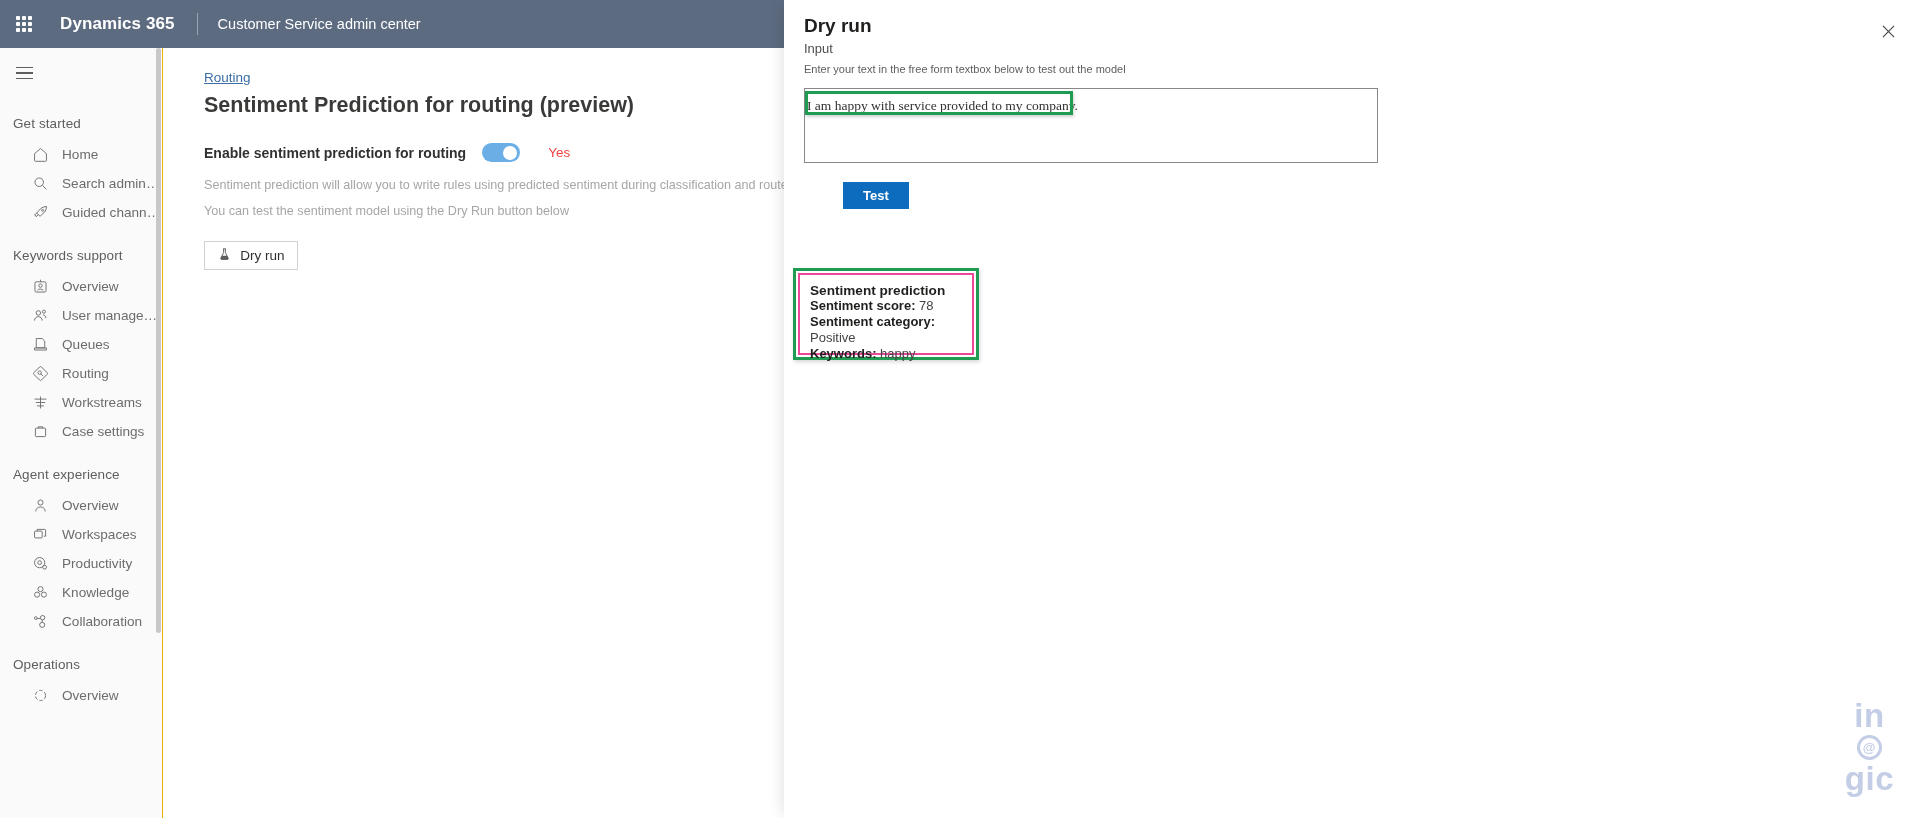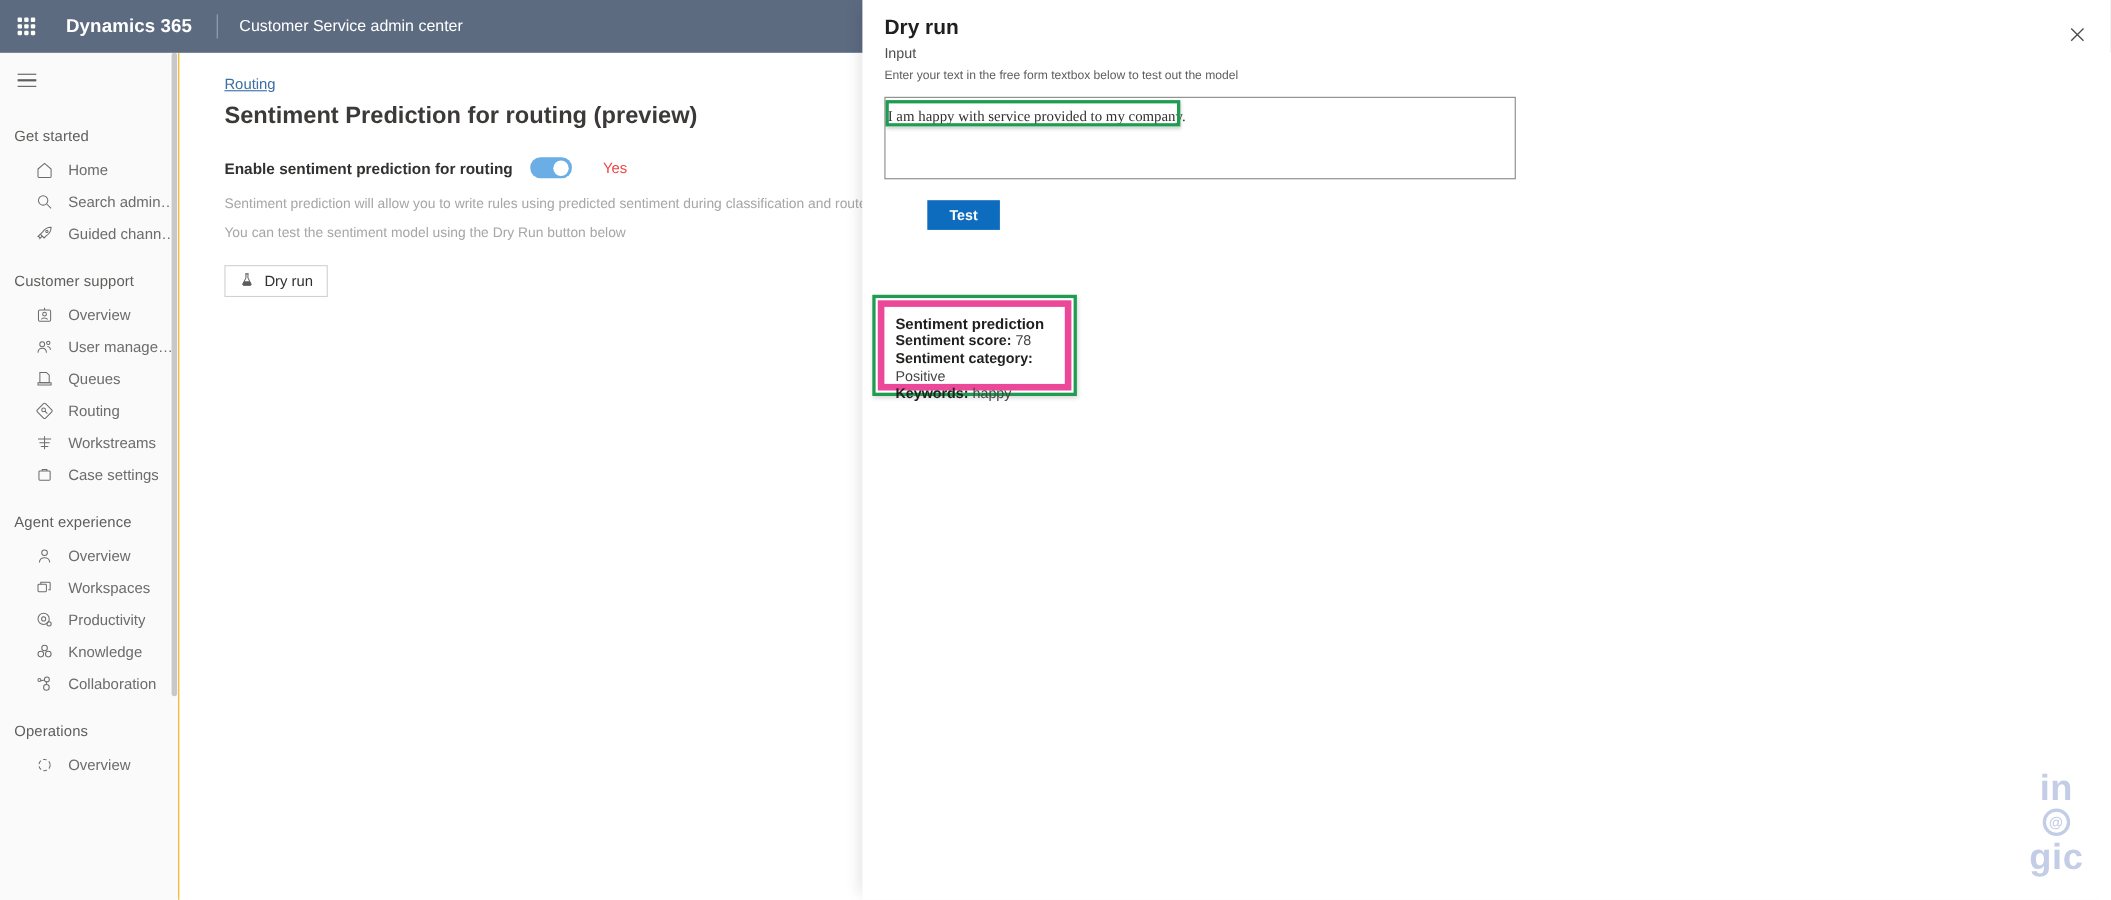--- a/index.html
+++ b/index.html
@@ -285,7 +285,7 @@
     <span class="nav-label">Guided channel s...</span>
   </div>
 
-  <div class="nav-group-title">Customer support</div>
+  <div class="nav-group-title">Keywords support</div>
   <div class="nav-item">
     <span class="nav-ico">
       <svg width="17" height="17" viewBox="0 0 20 20" fill="none" stroke="#6c6c6c" stroke-width="1.1">

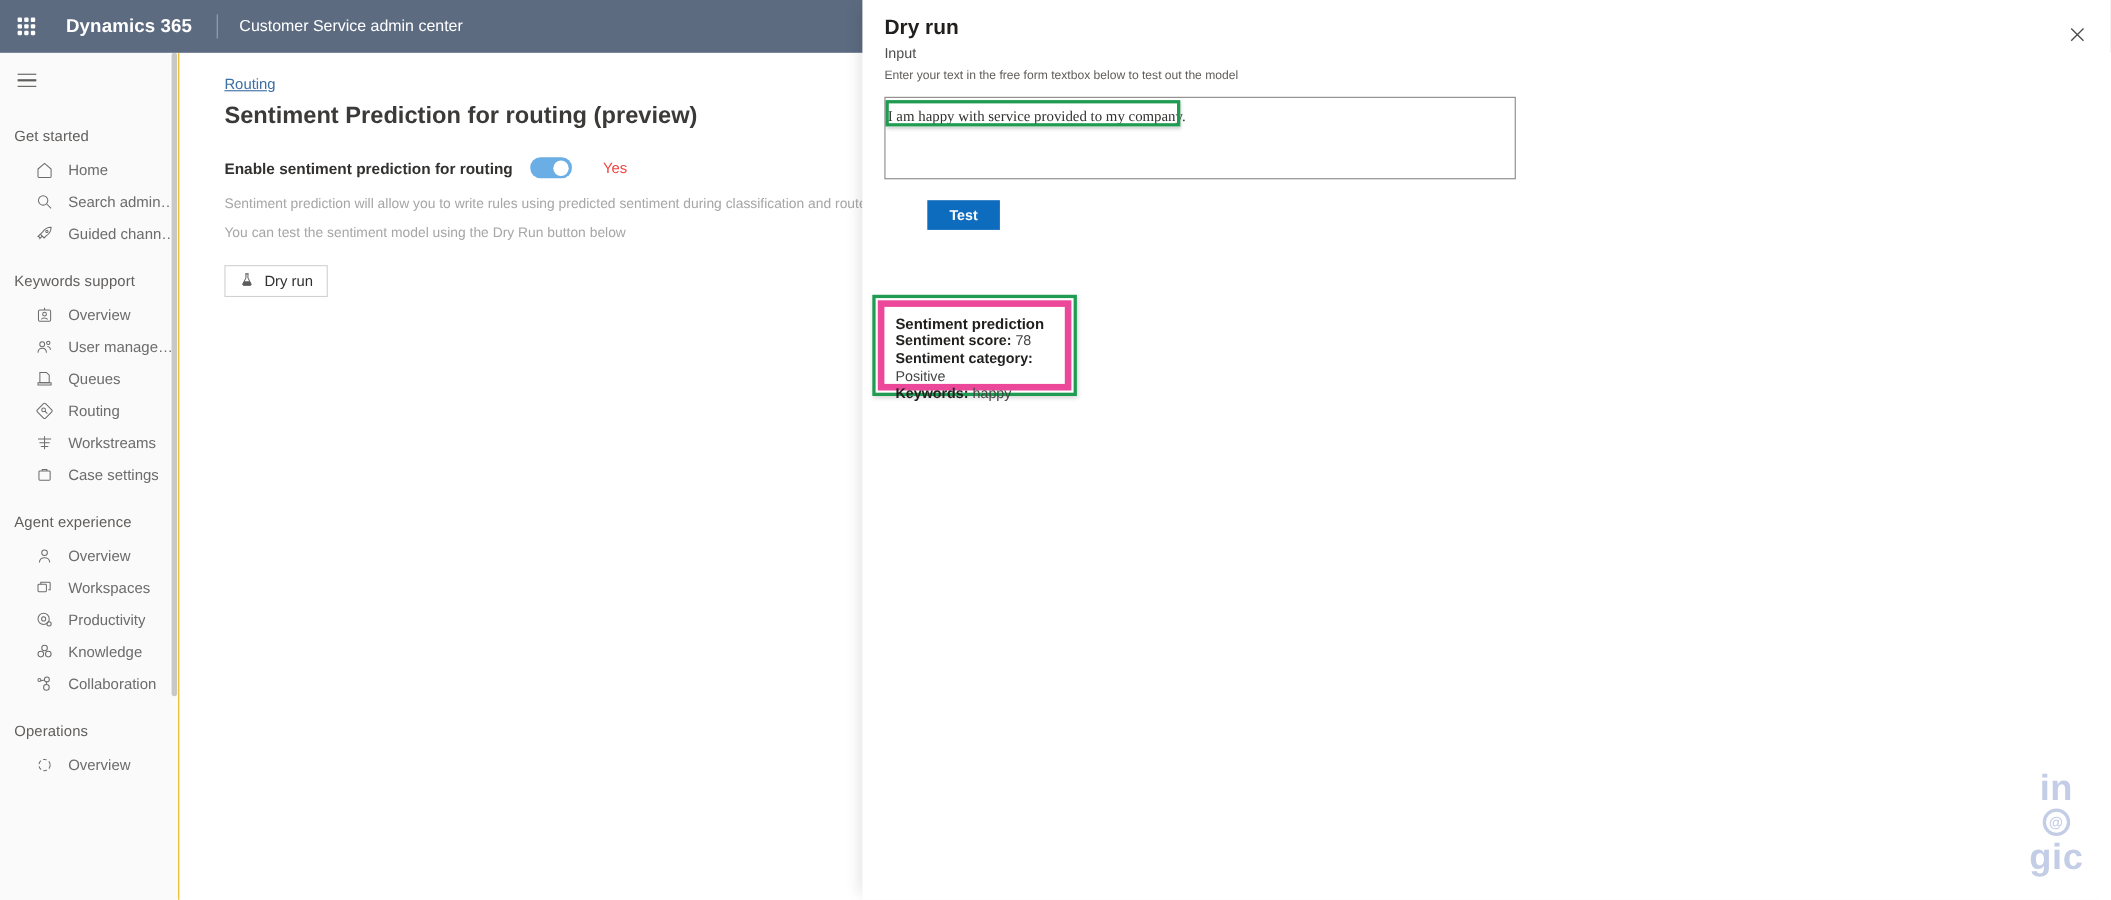--- a/index.html
+++ b/index.html
@@ -199,7 +199,7 @@
   #result-card {
     width: 100%; height: 100%;
     background: #ffffff;
-    border: 6px solid #ec4899;
+    border: 2px solid #ec4899;
     padding: 8px 10px;
   }
   #result-heading {

